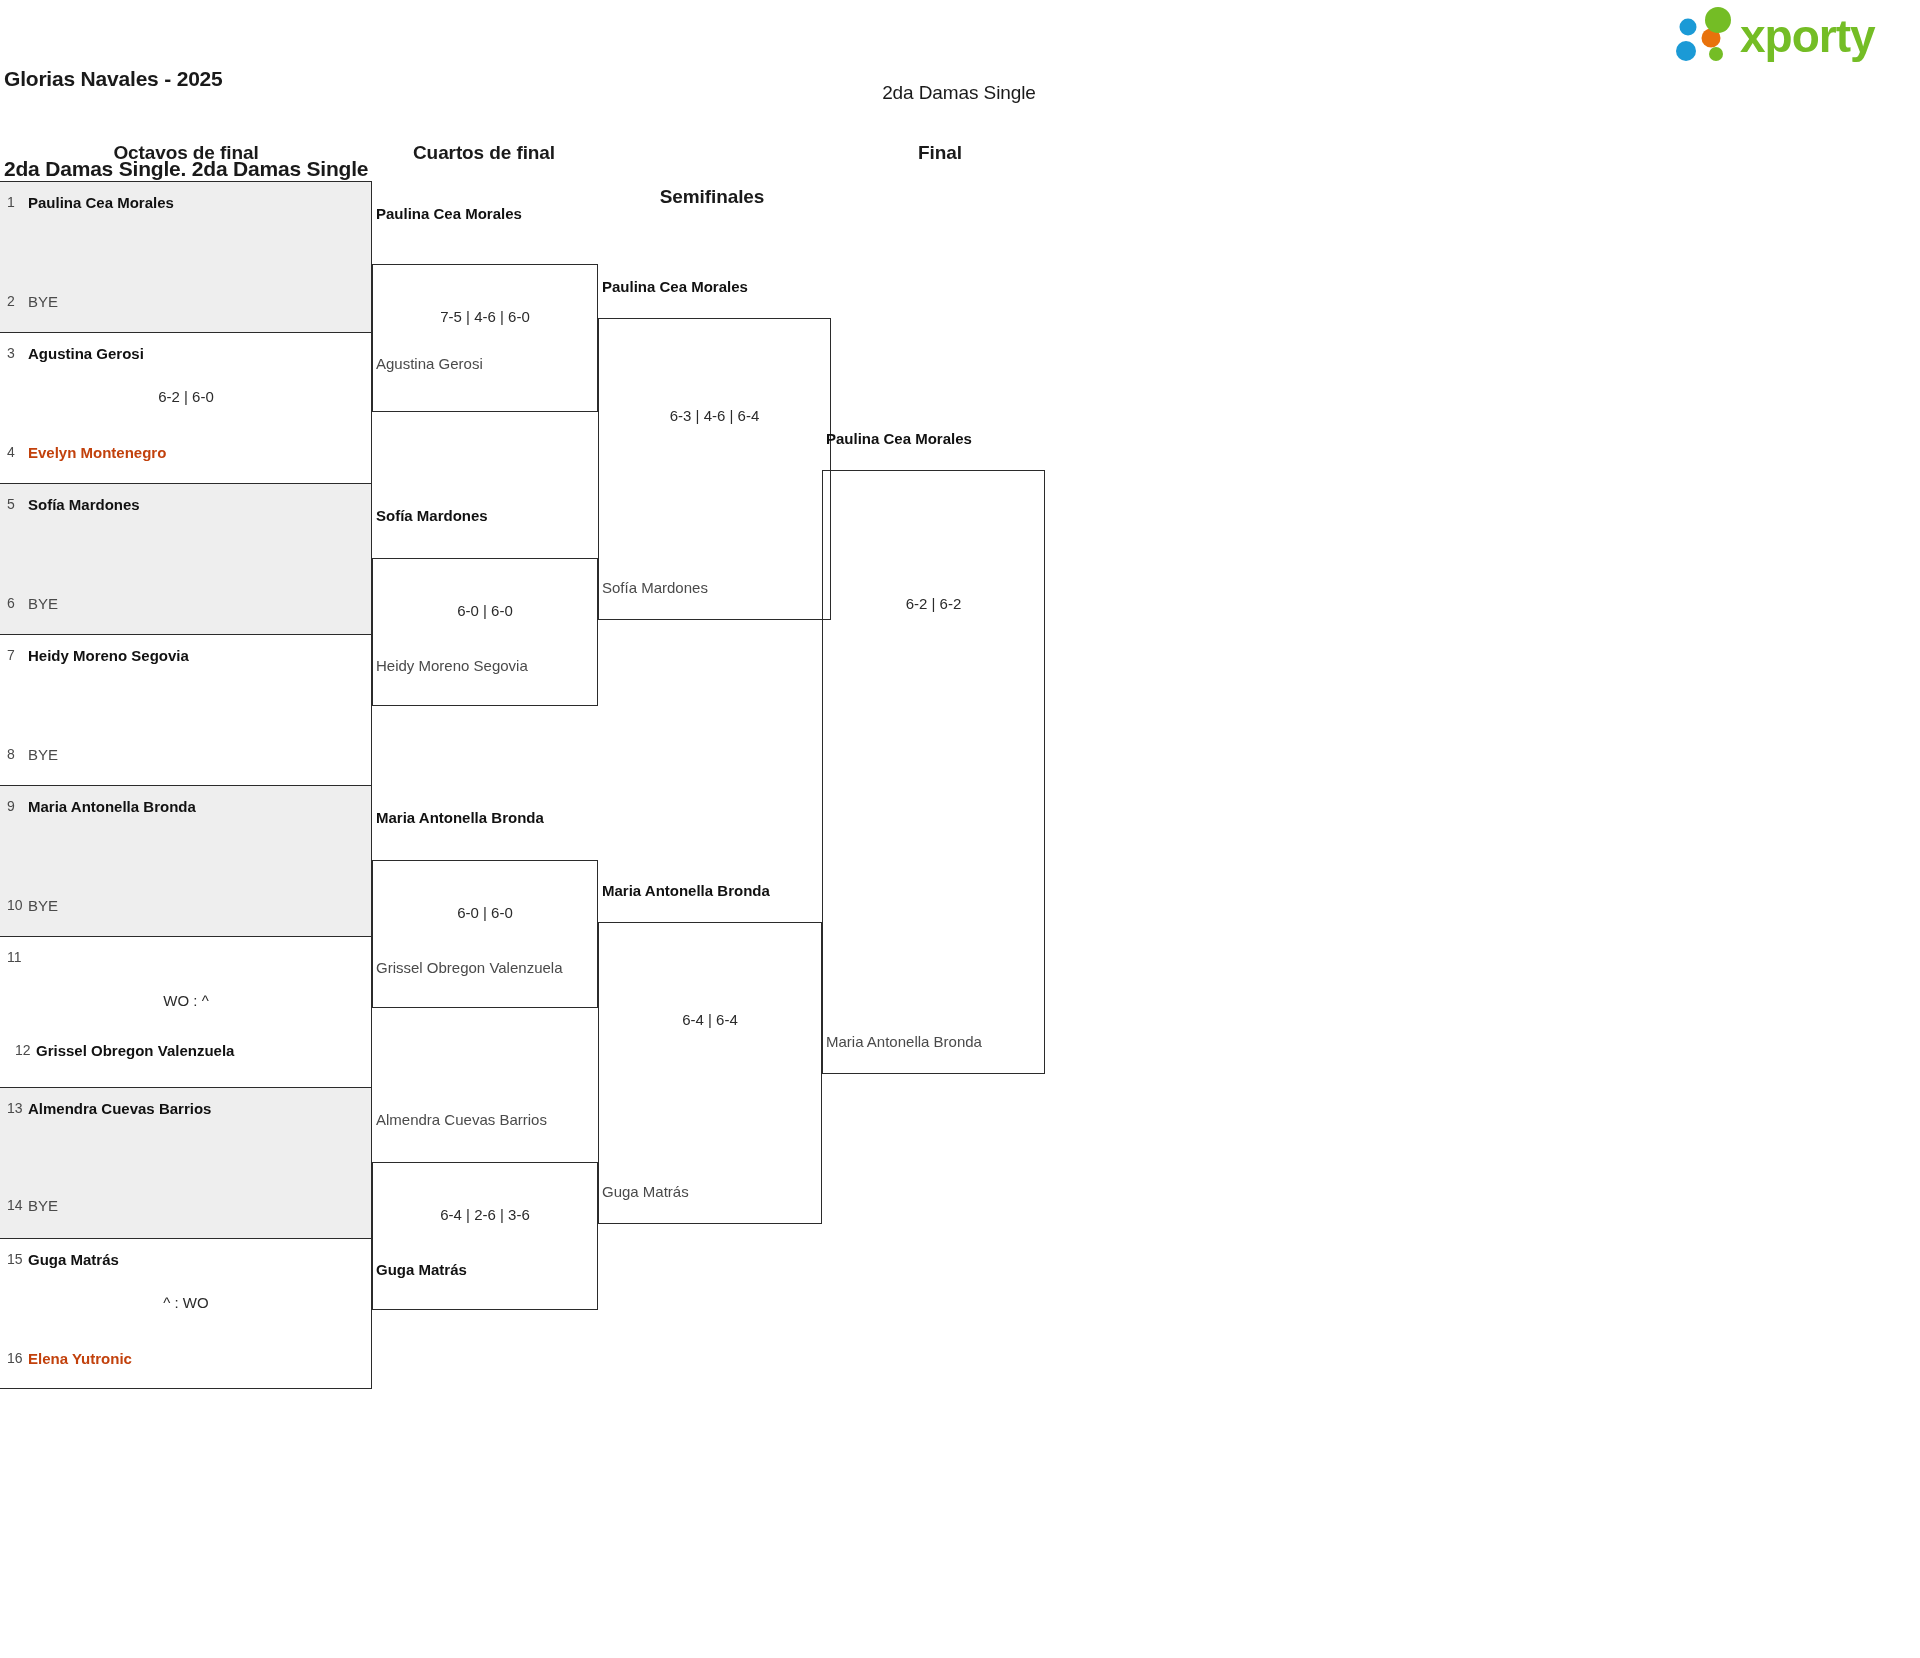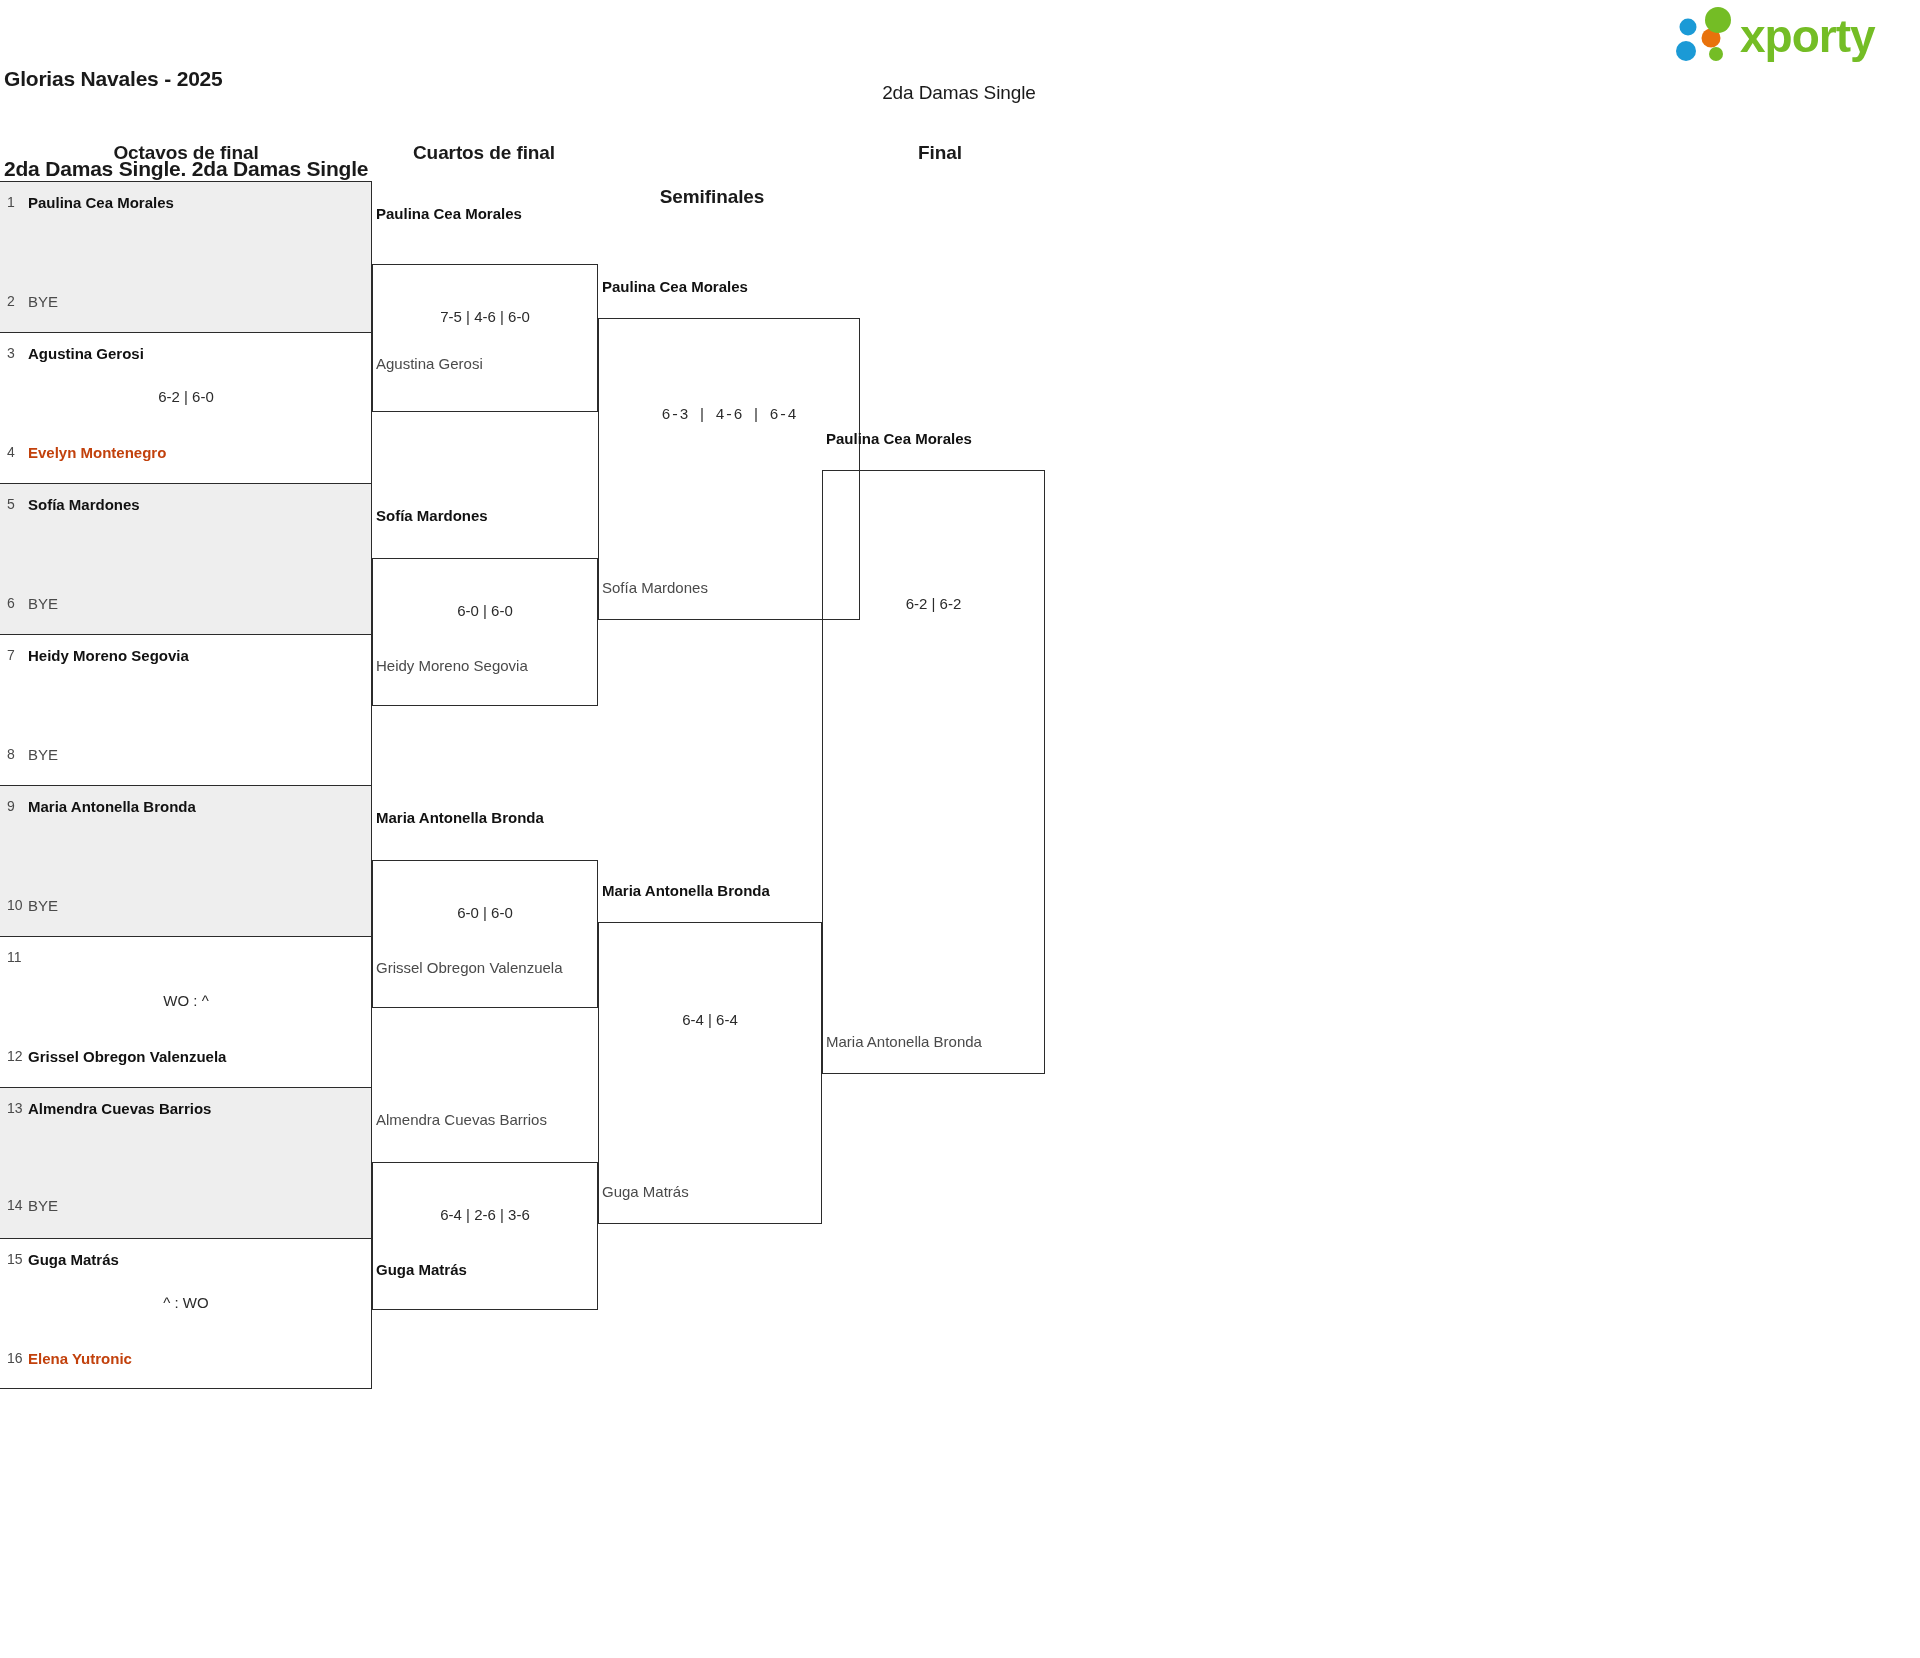--- a/index.html
+++ b/index.html
@@ -303,7 +303,7 @@
   <div class="adv-name loser" style="left:376px;top:1111px;">Almendra Cuevas Barrios</div>
   <div class="adv-name winner" style="left:376px;top:1261px;">Guga Matrás</div>
 
-  <div class="matchbox" style="left:598px;top:318px;width:262px;height:302px;font-family:Liberation Mono, monospace;">
+  <div class="matchbox" style="left:598px;top:318px;width:233px;height:302px;">
     <div class="mb-score" style="top:32%;">6-3 | 4-6 | 6-4</div>
   </div>
   <div class="adv-name winner" style="left:602px;top:278px;">Paulina Cea Morales</div>

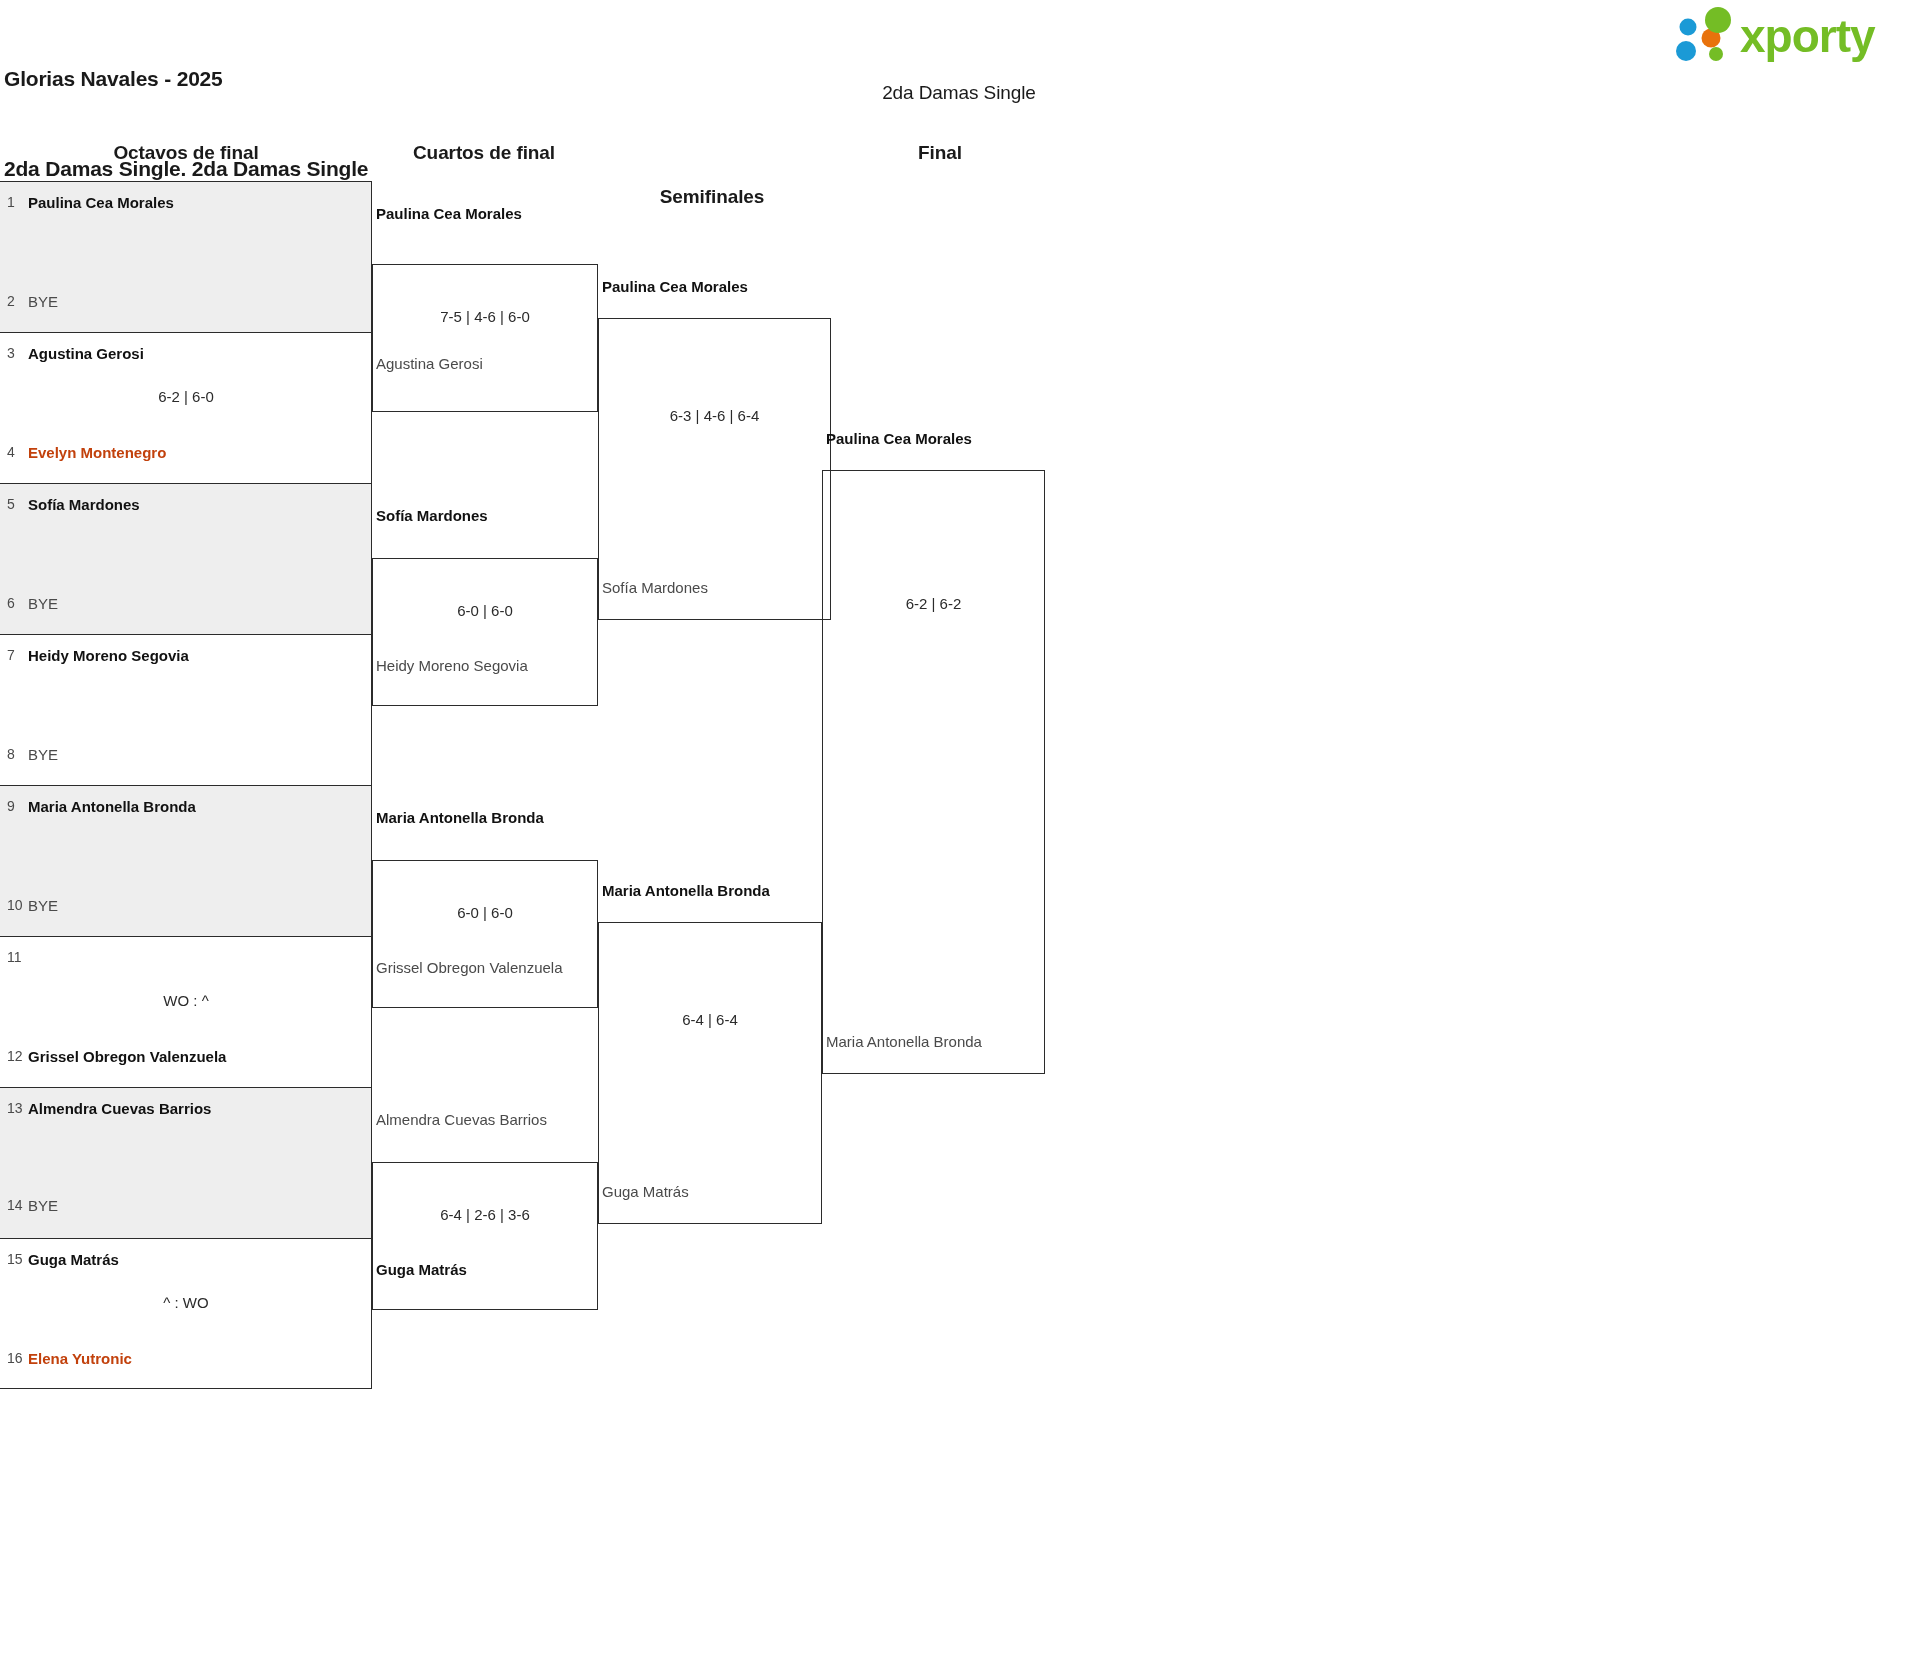--- a/index.html
+++ b/index.html
@@ -248,7 +248,7 @@
       <span class="seed">11</span>
       <span class="pname"></span>
     </div>
-    <div class="slot winner" style="top:106px;">
+    <div class="slot winner" style="top:100px;padding-left:8px;">
       <span class="seed">12</span>
       <span class="pname">Grissel Obregon Valenzuela</span>
     </div>

